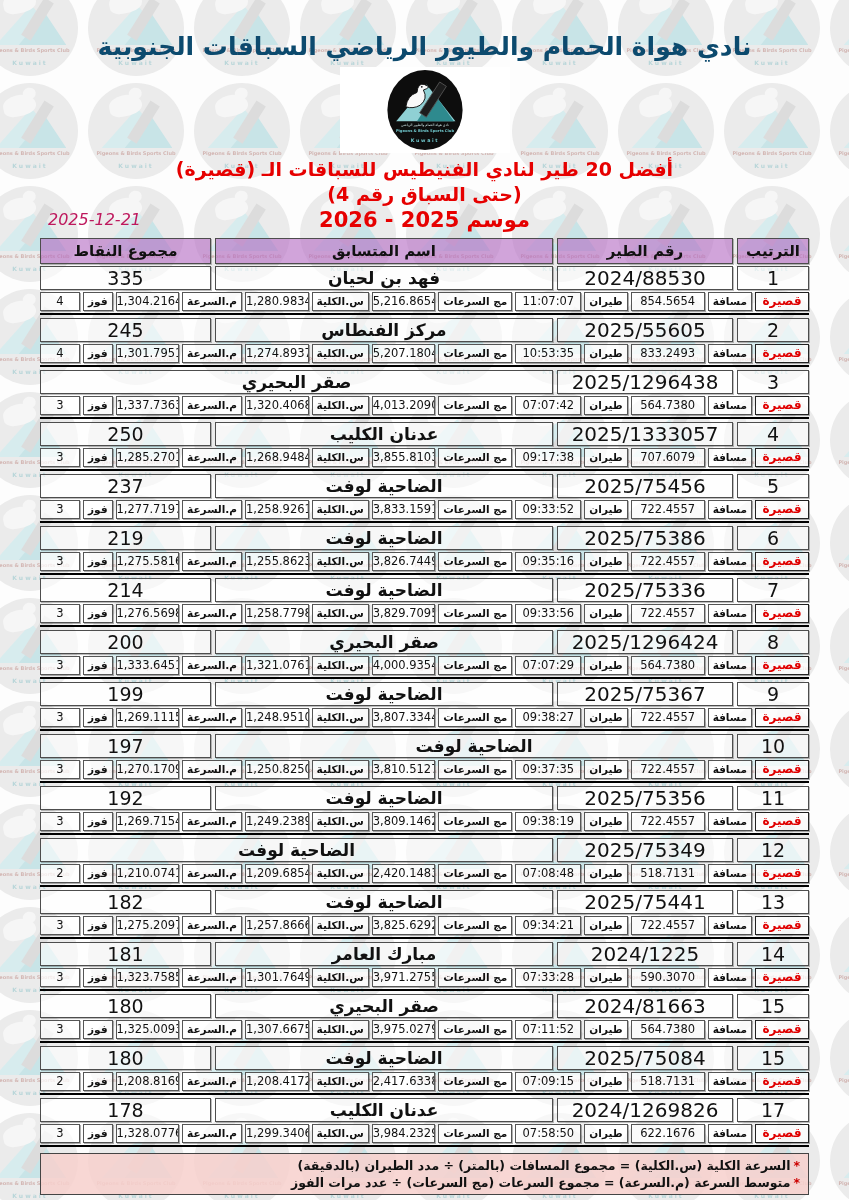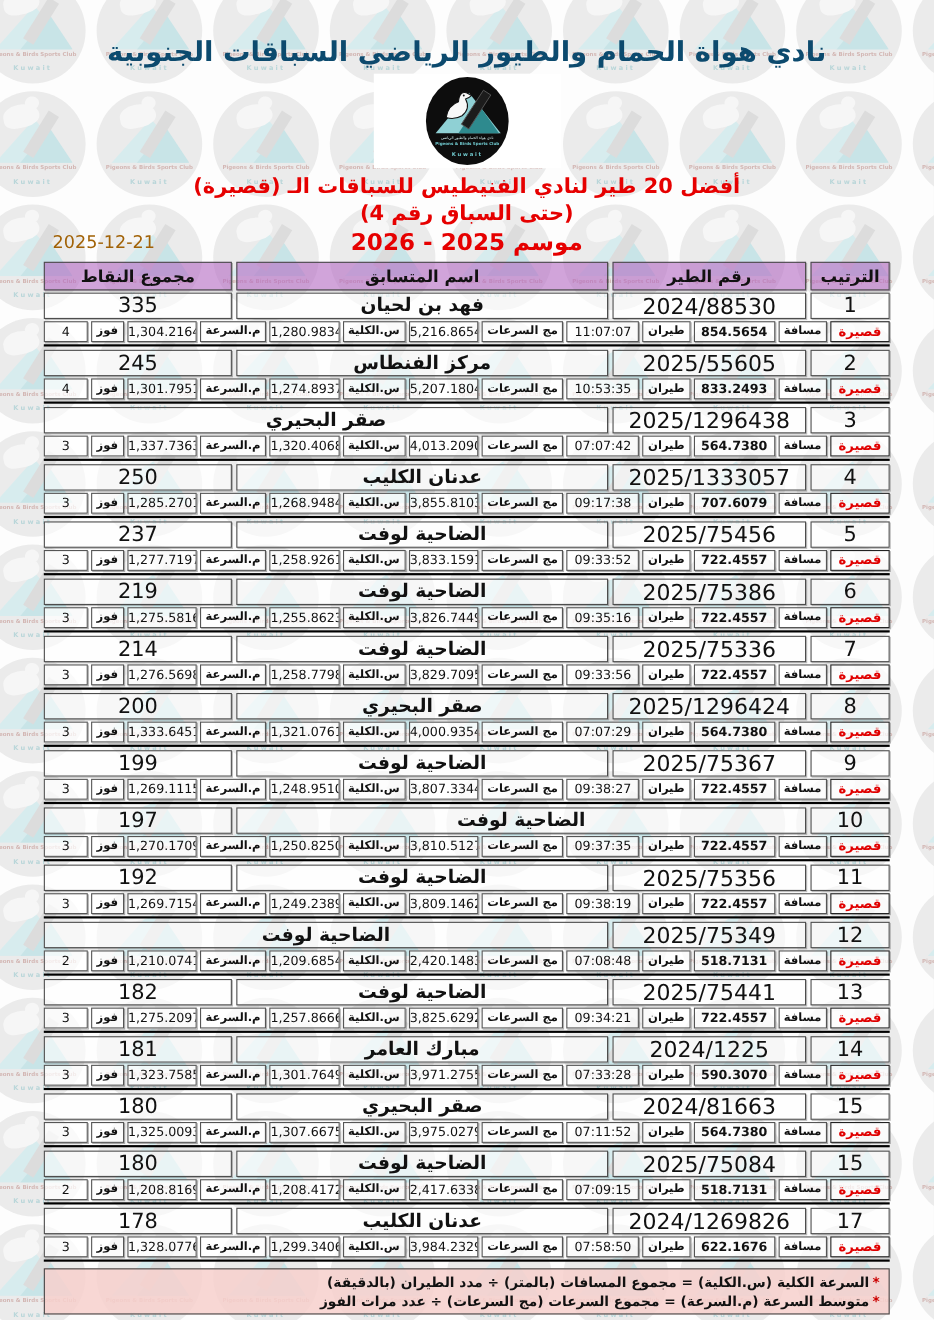--- a/index.html
+++ b/index.html
@@ -30,7 +30,7 @@
   .r1{margin-top:5px;font-size:19px;}
   .r2{margin-top:3px;font-size:19px;}
   .season{margin-top:3px;font-size:21px;}
-  .race-date{position:absolute;top:210px;left:48px;direction:ltr;font-size:16px;color:#a16207;}
+  .race-date{position:absolute;top:210px;left:48px;direction:ltr;font-size:16px;color:#be185d;font-style:italic;}
   
   .rtable{margin-top:6px;}
   .hrow,.main-row{display:flex;gap:4px;}

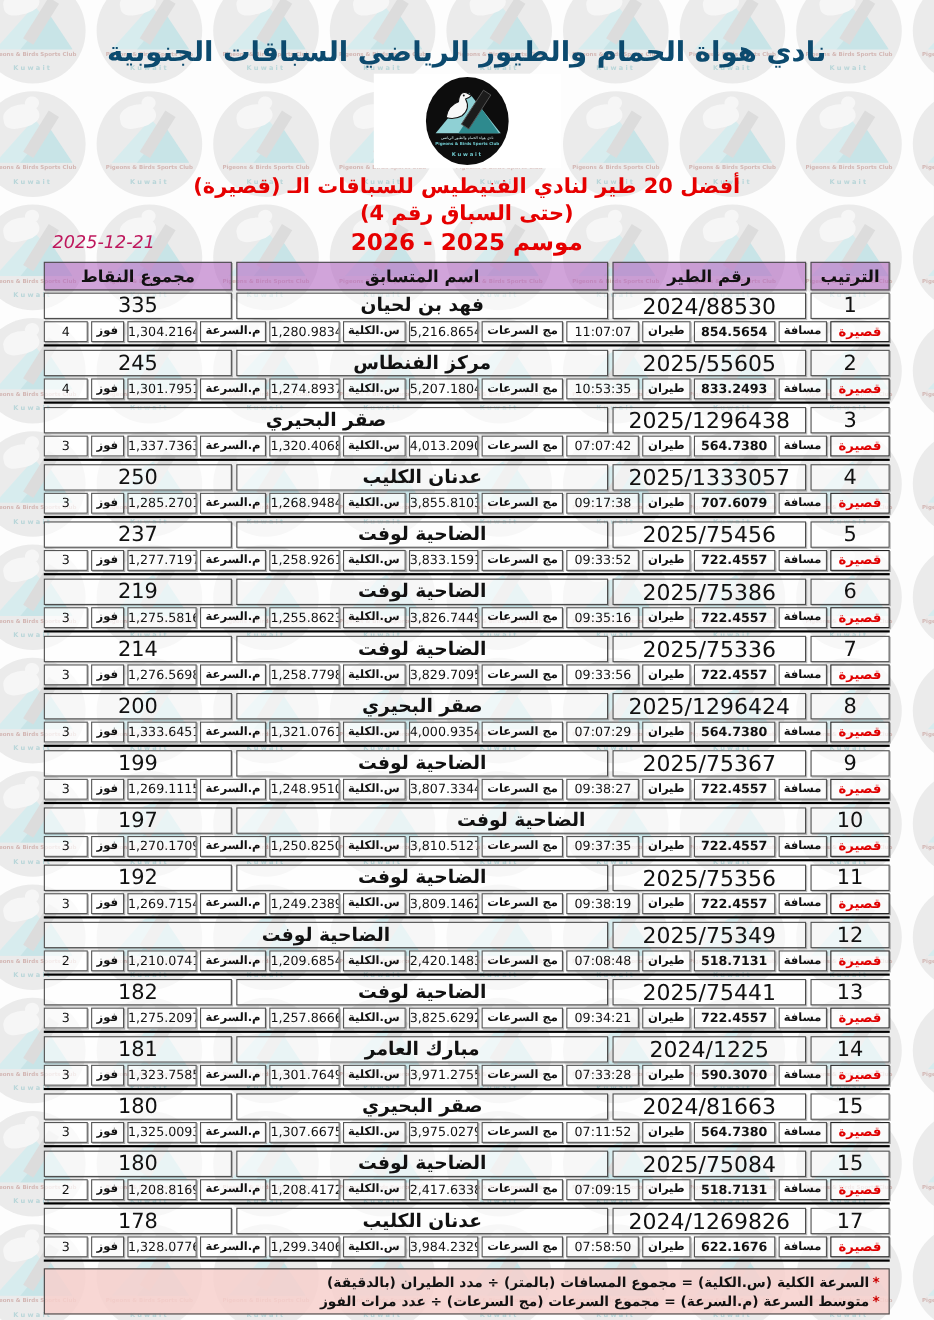--- a/index.html
+++ b/index.html
@@ -52,7 +52,7 @@
   .dlbl{flex:0 0 auto;padding:0 4px;font-size:10.5px;font-weight:bold;}
   .dval{flex:1 1 0;font-size:11.5px;direction:ltr;}
   .d-cat{flex:0 0 52px;font-size:12px;font-weight:bold;color:#e00000;border:1.5px solid #222;}
-  .d-dist{flex:0 0 72px;font-weight:bold;}
+  .d-dist{flex:0 0 72px;}
   .d-time{flex:0 0 64px;}
   .d-wins{flex:0 0 38px;}
   

